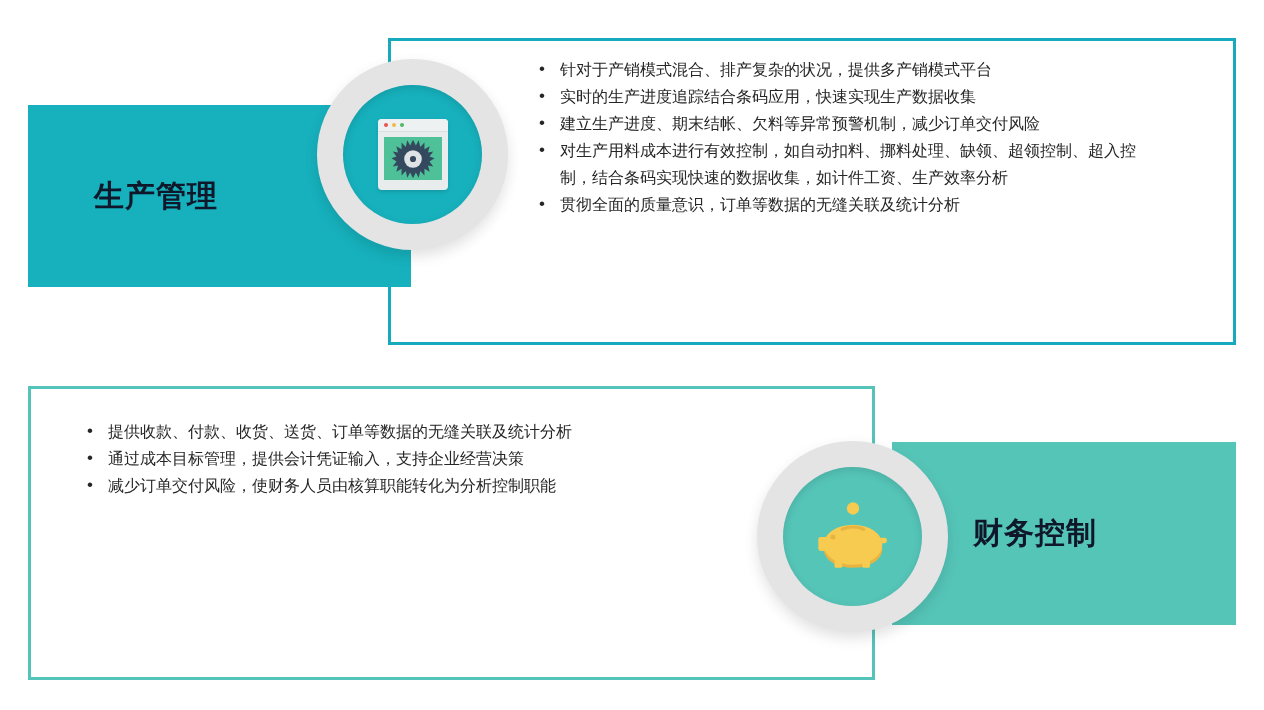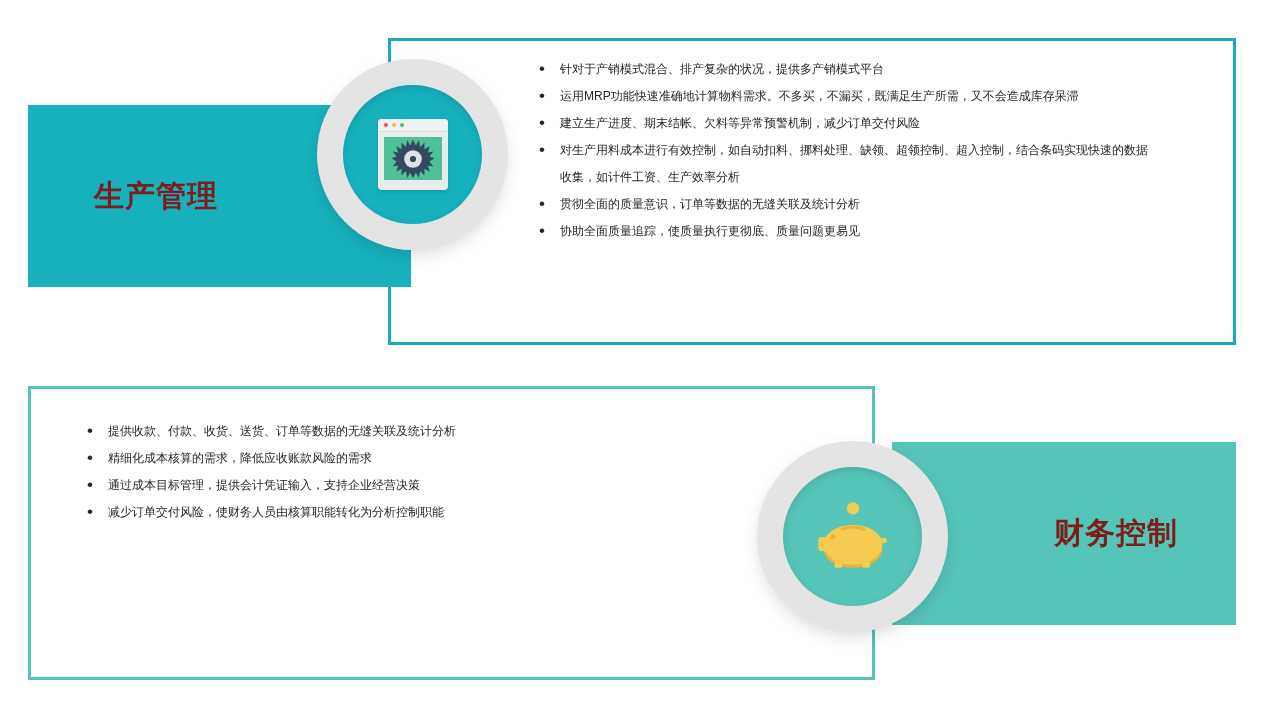--- a/index.html
+++ b/index.html
@@ -165,7 +165,7 @@
     padding: 0;
     list-style: none;
     color: #262626;
-    font-size: 12px;
+    font-size: 16px;
     line-height: 27px;
   }
   .bullet-list li {

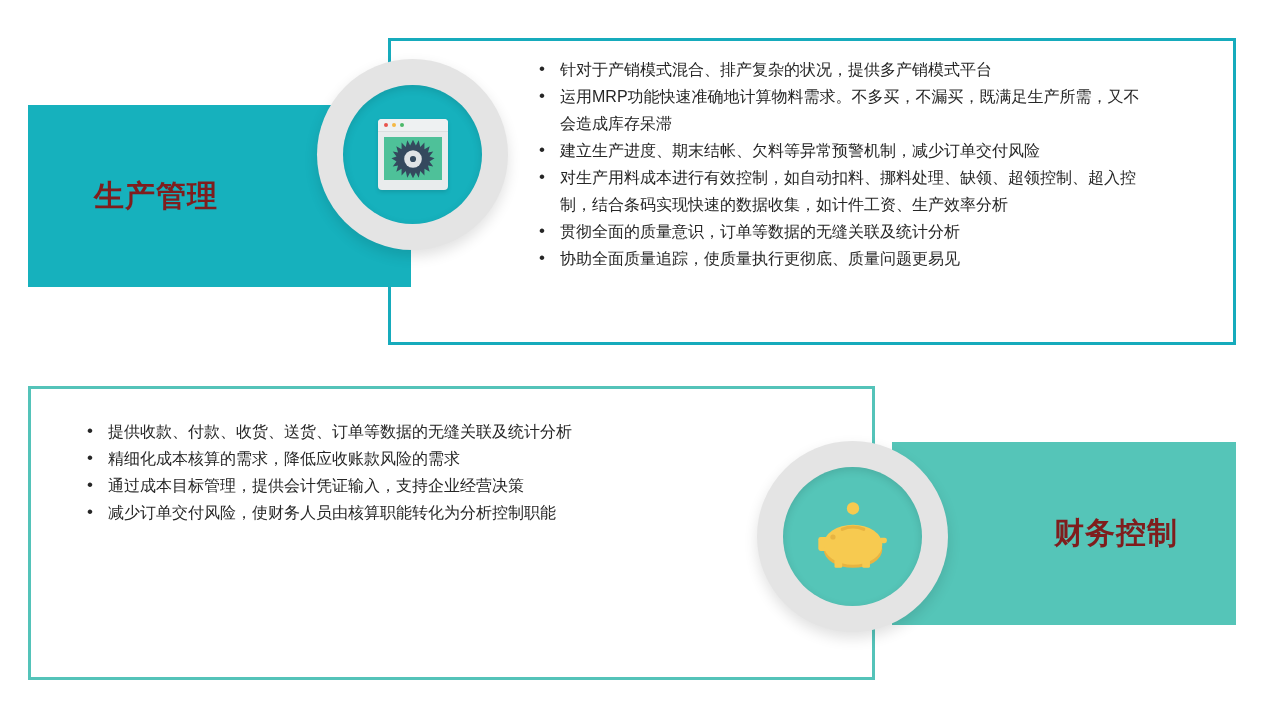--- a/index.html
+++ b/index.html
@@ -229,6 +229,7 @@
 
   <ul class="bullet-list" id="production-list">
     <li>针对于产销模式混合、排产复杂的状况，提供多产销模式平台</li>
+    <li>实时的生产进度追踪结合条码应用，快速实现生产数据收集</li>
     <li>运用MRP功能快速准确地计算物料需求。不多买，不漏买，既满足生产所需，又不会造成库存呆滞</li>
     <li>建立生产进度、期末结帐、欠料等异常预警机制，减少订单交付风险</li>
     <li>对生产用料成本进行有效控制，如自动扣料、挪料处理、缺领、超领控制、超入控制，结合条码实现快速的数据收集，如计件工资、生产效率分析</li>

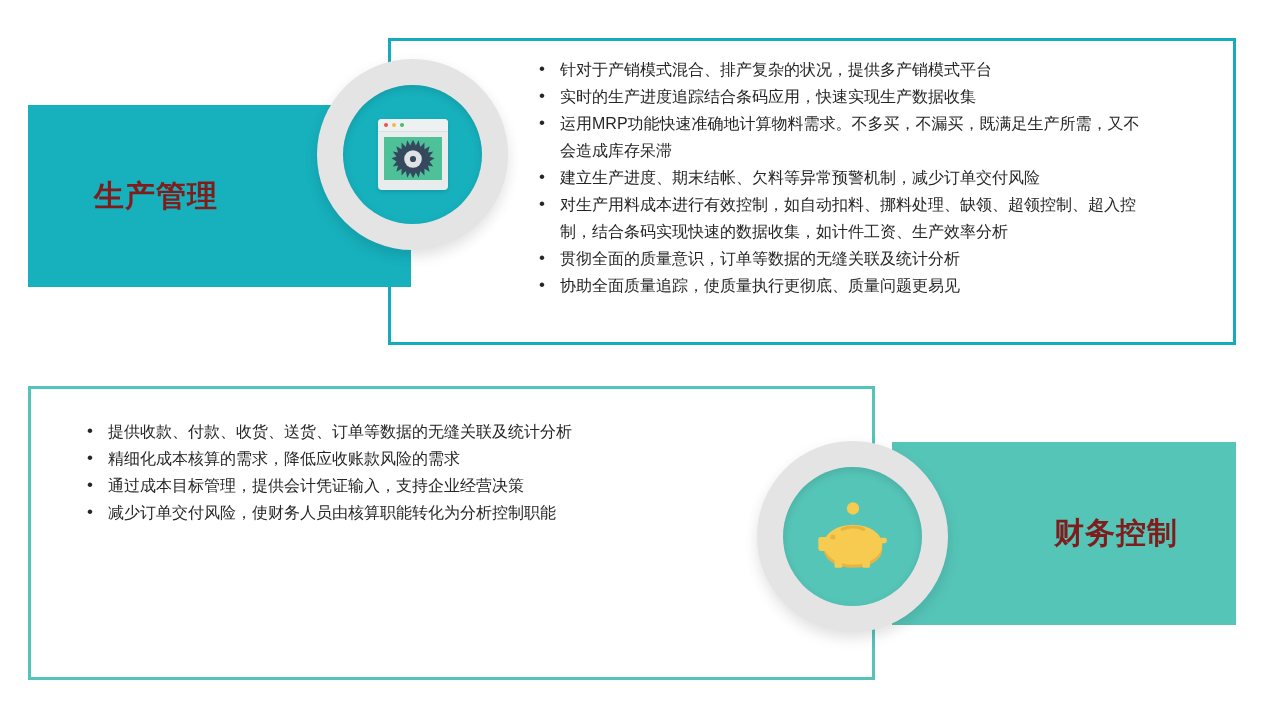--- a/index.html
+++ b/index.html
@@ -230,7 +230,6 @@
   <ul class="bullet-list" id="production-list">
     <li>针对于产销模式混合、排产复杂的状况，提供多产销模式平台</li>
     <li>实时的生产进度追踪结合条码应用，快速实现生产数据收集</li>
-    <li>运用MRP功能快速准确地计算物料需求。不多买，不漏买，既满足生产所需，又不会造成库存呆滞</li>
     <li>建立生产进度、期末结帐、欠料等异常预警机制，减少订单交付风险</li>
     <li>对生产用料成本进行有效控制，如自动扣料、挪料处理、缺领、超领控制、超入控制，结合条码实现快速的数据收集，如计件工资、生产效率分析</li>
     <li>贯彻全面的质量意识，订单等数据的无缝关联及统计分析</li>

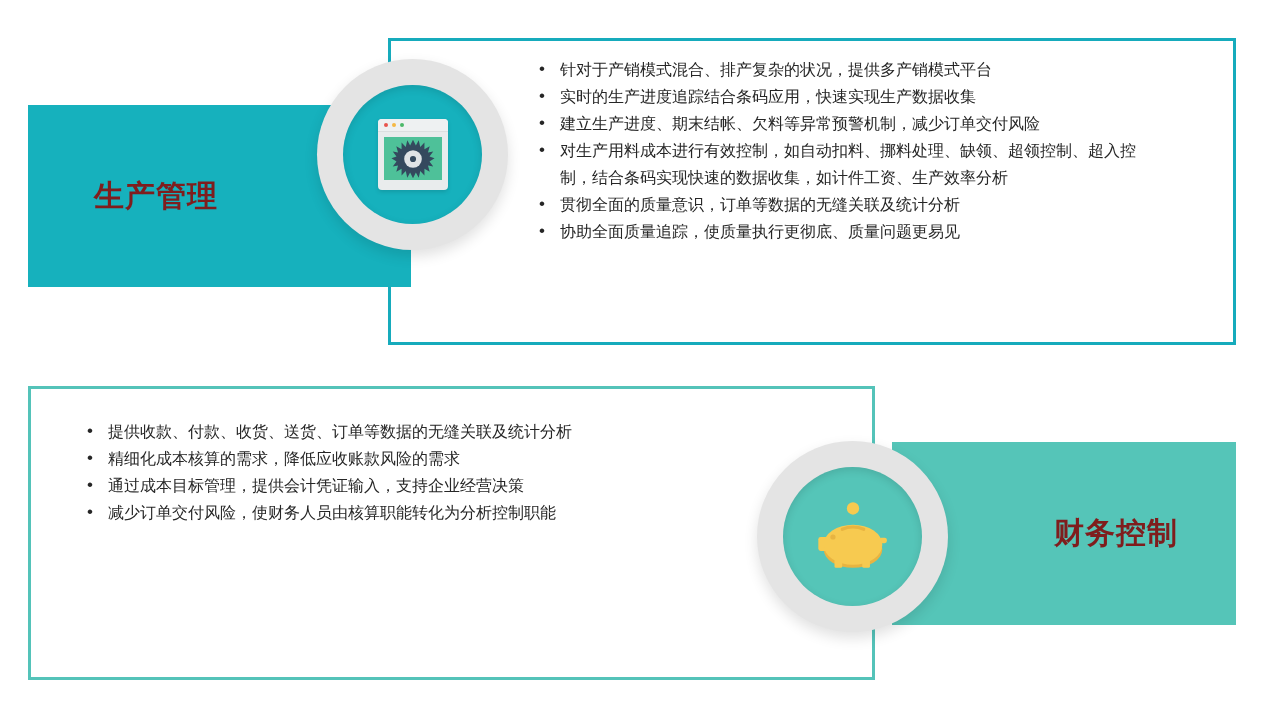--- a/index.html
+++ b/index.html
@@ -49,7 +49,7 @@
     box-sizing: border-box;
     display: flex;
     align-items: center;
-    color: #7f1d1d;
+    color: #0f172a;
     font-weight: bold;
     font-size: 30px;
     letter-spacing: 1px;

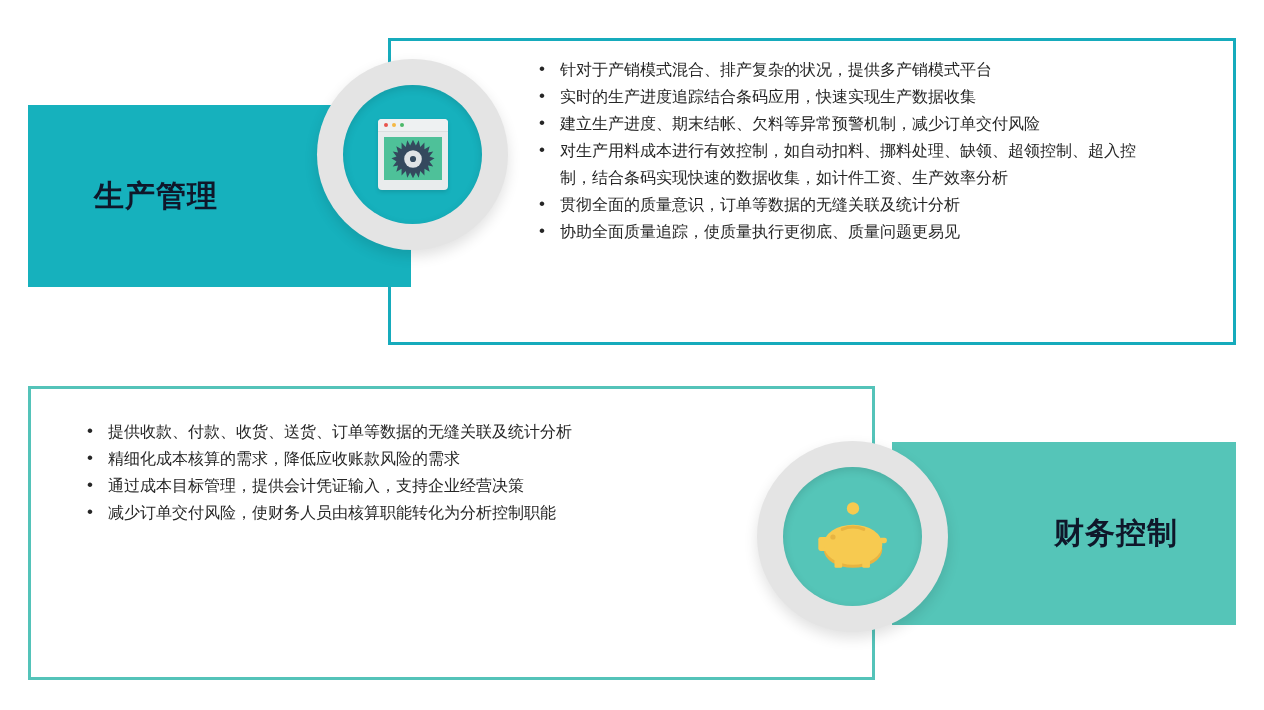--- a/index.html
+++ b/index.html
@@ -233,7 +233,6 @@
     <li>建立生产进度、期末结帐、欠料等异常预警机制，减少订单交付风险</li>
     <li>对生产用料成本进行有效控制，如自动扣料、挪料处理、缺领、超领控制、超入控制，结合条码实现快速的数据收集，如计件工资、生产效率分析</li>
     <li>贯彻全面的质量意识，订单等数据的无缝关联及统计分析</li>
-    <li>协助全面质量追踪，使质量执行更彻底、质量问题更易见</li>
   </ul>
 
   <div class="outline-box" id="bottom-box"></div>

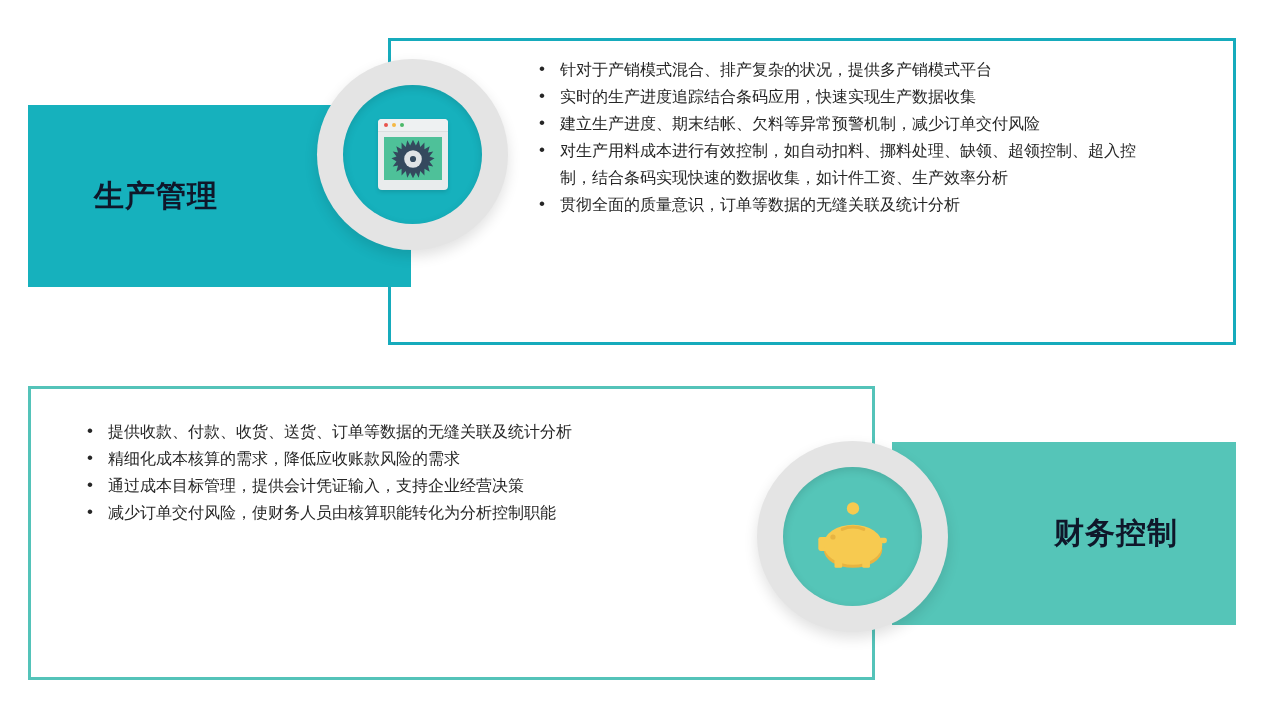--- a/index.html
+++ b/index.html
@@ -239,7 +239,6 @@
 
   <ul class="bullet-list" id="finance-list">
     <li>提供收款、付款、收货、送货、订单等数据的无缝关联及统计分析</li>
-    <li>精细化成本核算的需求，降低应收账款风险的需求</li>
     <li>通过成本目标管理，提供会计凭证输入，支持企业经营决策</li>
     <li>减少订单交付风险，使财务人员由核算职能转化为分析控制职能</li>
   </ul>

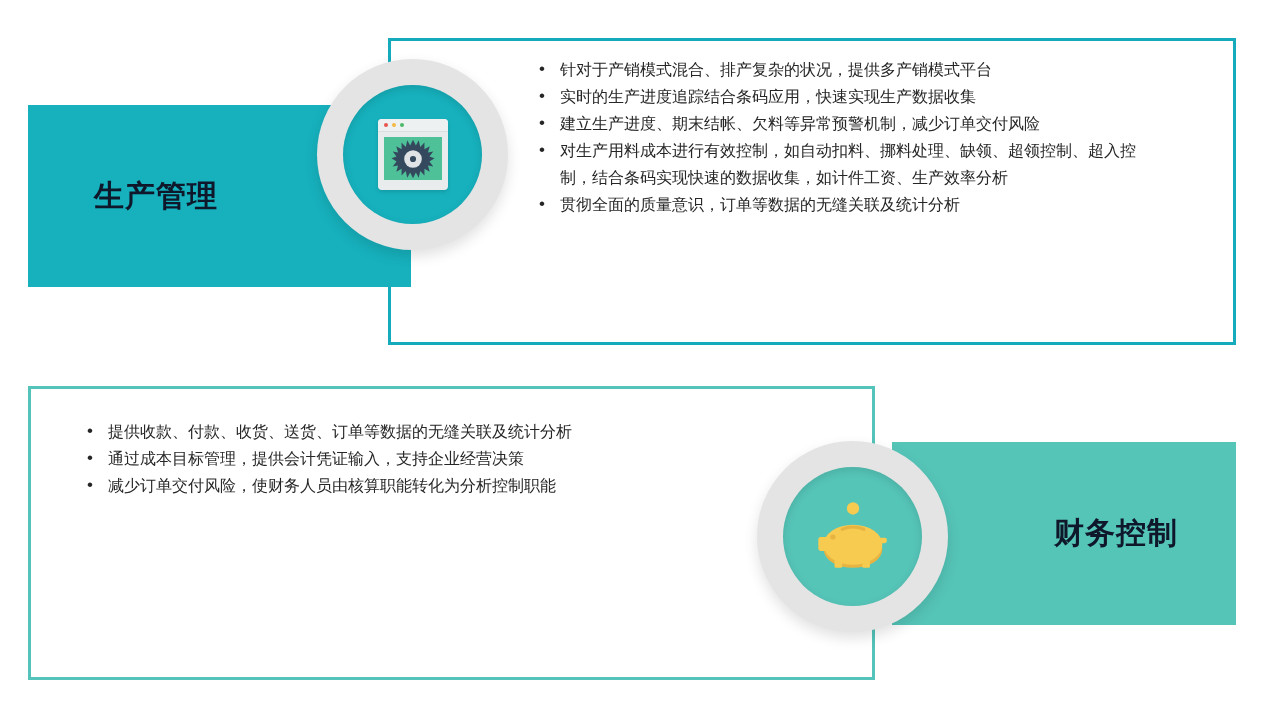--- a/index.html
+++ b/index.html
@@ -69,7 +69,7 @@
     width: 344px;
     height: 183px;
     background: #55c5b8;
-    justify-content: flex-end;
+    justify-content: center;
     padding-right: 58px;
   }
 

